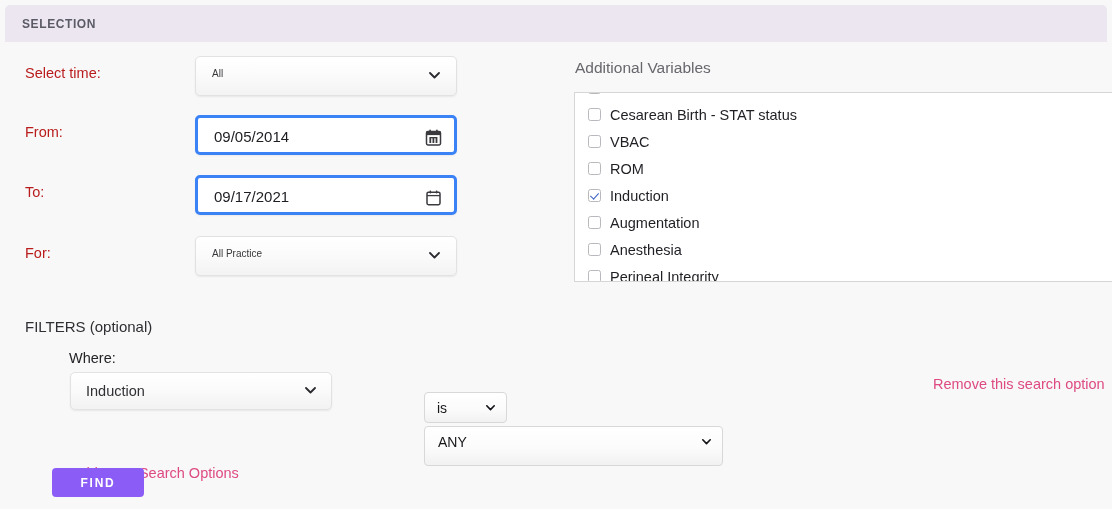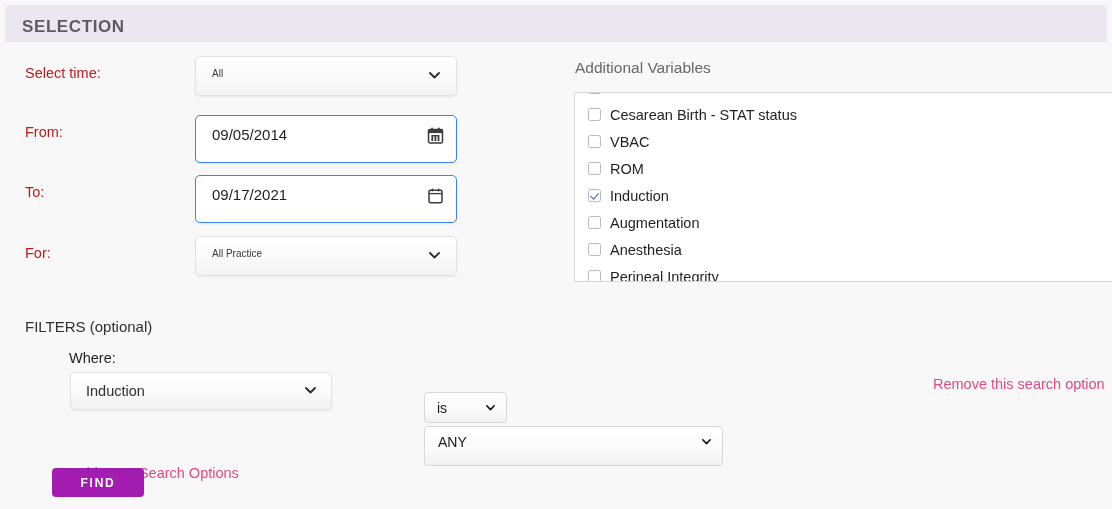--- a/index.html
+++ b/index.html
@@ -37,7 +37,7 @@
     position: absolute;
     left: 17px;
     top: 12px;
-    font-size: 17px;
+    font-size: 12px;
     font-weight: bold;
     letter-spacing: 0.6px;
     color: #5b5b66;

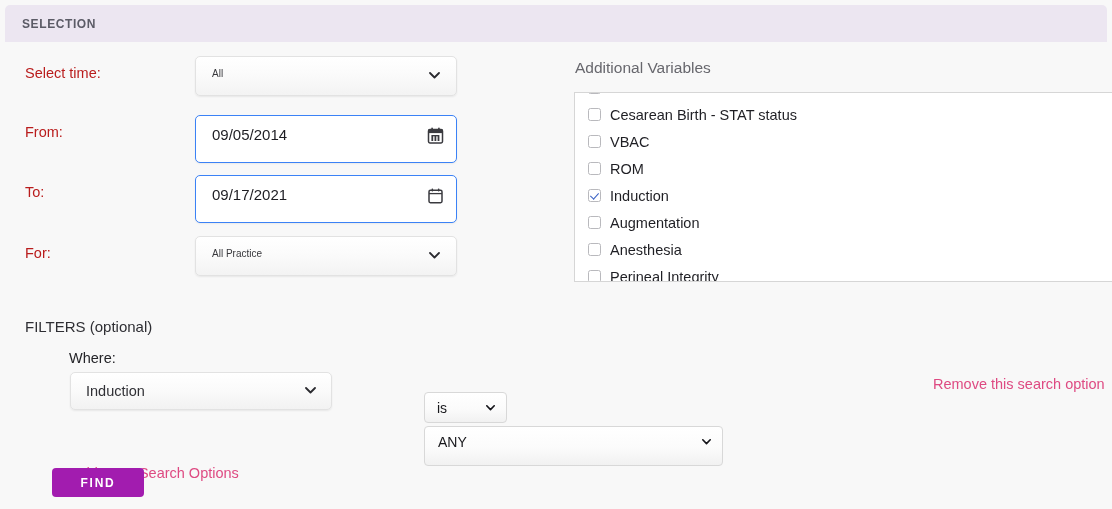--- a/index.html
+++ b/index.html
@@ -96,9 +96,9 @@
     left: 190px;
     top: 0;
     width: 262px;
-    height: 48px;
+    height: 40px;
     background: #ffffff;
-    border: 1px solid #3b82f6;
+    border: 3px solid #3b82f6;
     border-radius: 5px;
     box-shadow: 0 1px 2px rgba(0,0,0,0.06);
     box-sizing: border-box;

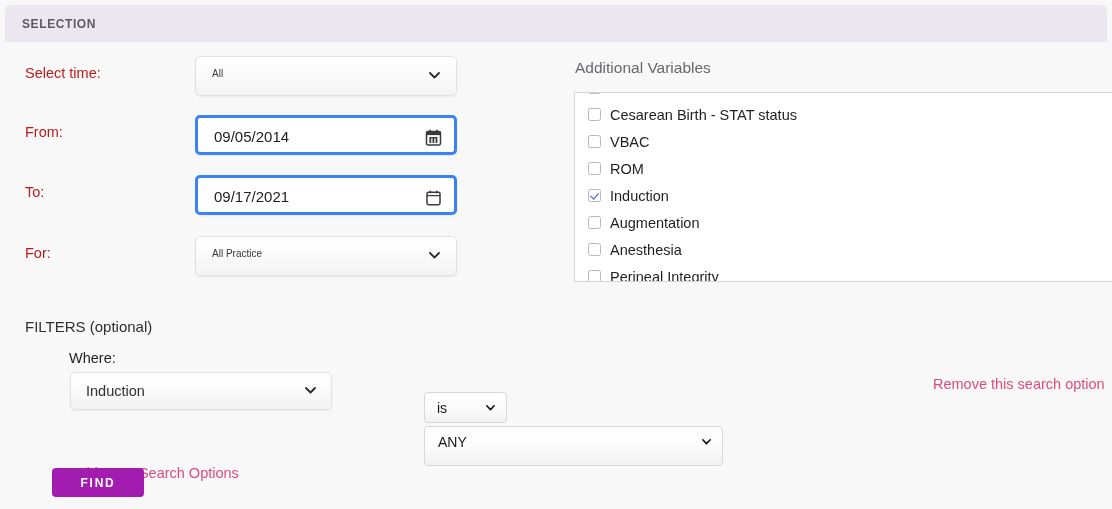--- a/index.html
+++ b/index.html
@@ -272,7 +272,7 @@
     top: 426px;
     width: 92px;
     height: 29px;
-    background: #a21caf;
+    background: #8b5cf6;
     border: none;
     border-radius: 4px;
     color: #ffffff;

